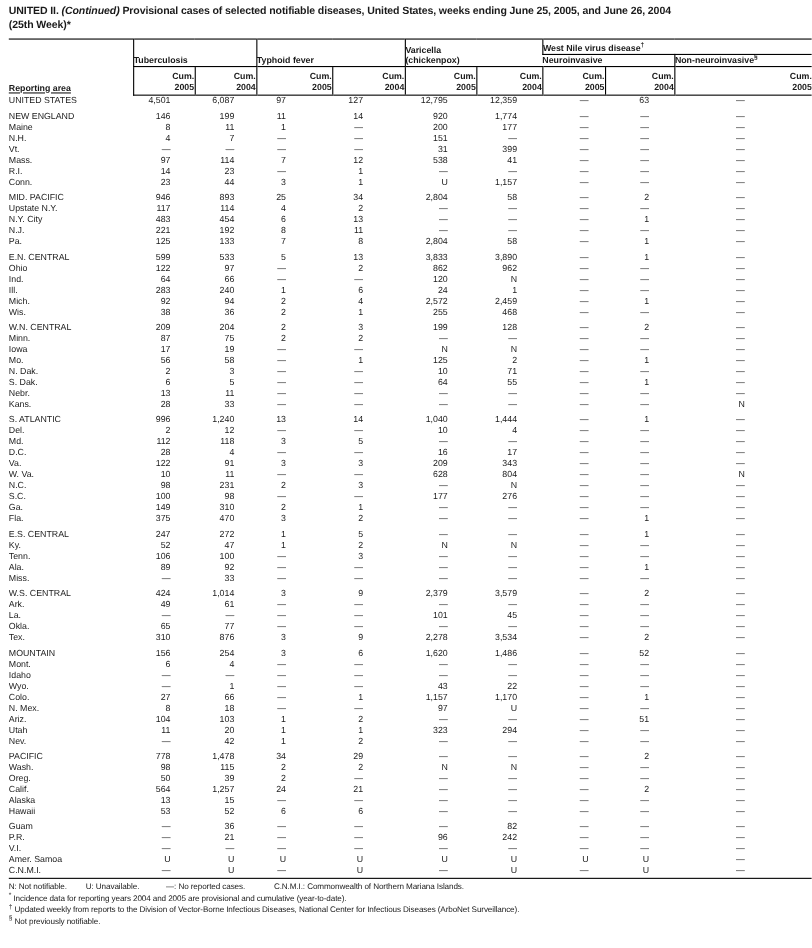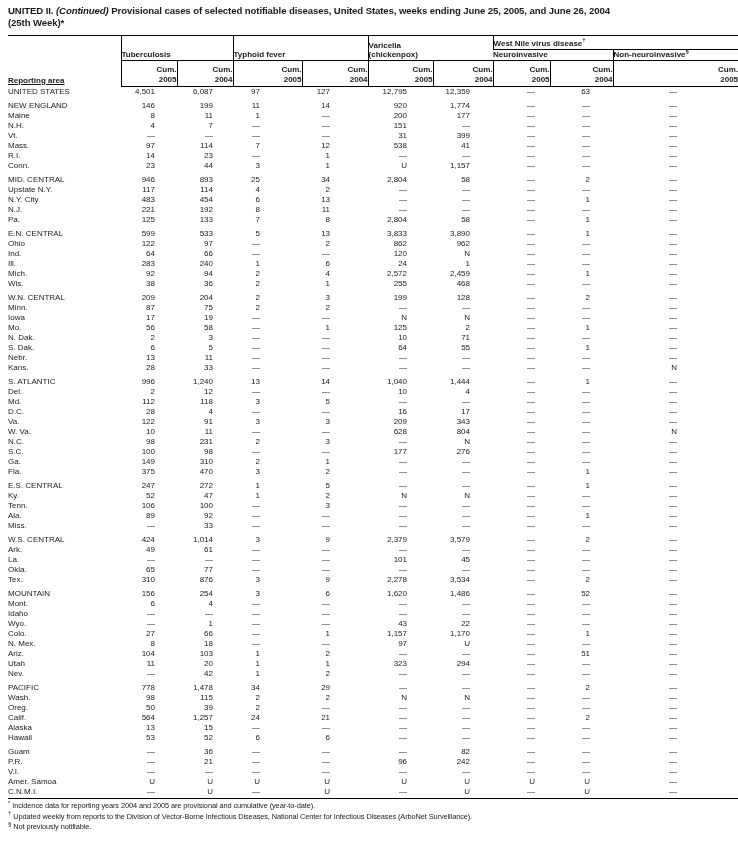--- a/index.html
+++ b/index.html
@@ -210,7 +210,7 @@
           <td colspan="10"></td>
         </tr>
         <tr>
-          <td class="area">MID. CENTRAL</td>
+          <td class="area">MID. PACIFIC</td>
           <td class="num p1">946</td>
           <td class="num p2">893</td>
           <td class="num p3">25</td>

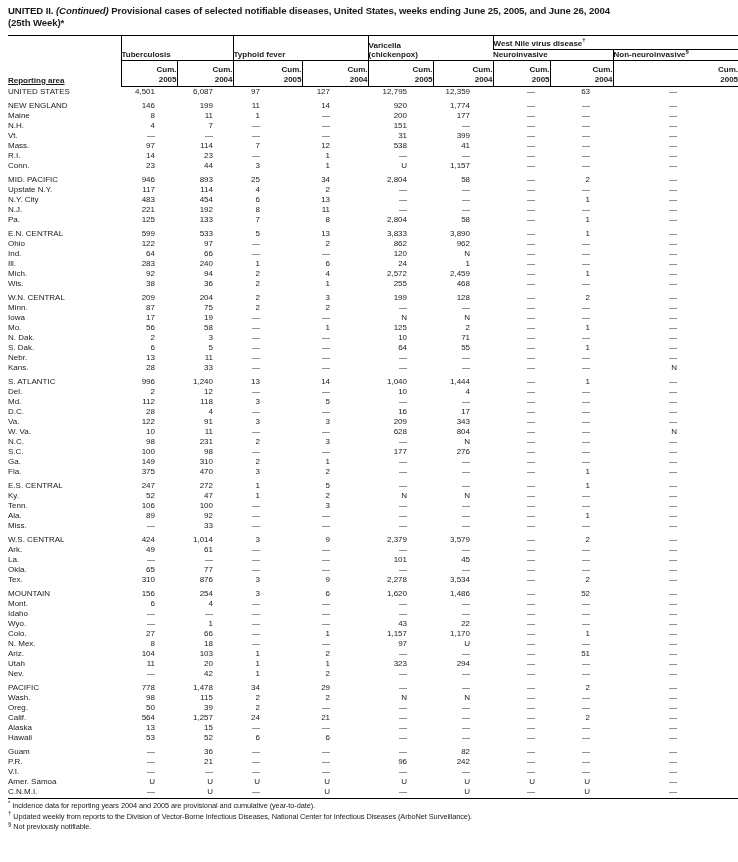--- a/index.html
+++ b/index.html
@@ -947,6 +947,7 @@
   <div class="bottom-rule"></div>
 
   <div class="footnotes">
+    <div class="legend"><span class="k1">N: Not notifiable.</span><span class="k2">U: Unavailable.</span><span class="k3">—: No reported cases.</span><span>C.N.M.I.: Commonwealth of Northern Mariana Islands.</span></div>
     <div class="note"><sup>*</sup><span>Incidence data for reporting years 2004 and 2005 are provisional and cumulative (year-to-date).</span></div>
     <div class="note"><sup>†</sup><span>Updated weekly from reports to the Division of Vector-Borne Infectious Diseases, National Center for Infectious Diseases (ArboNet Surveillance).</span></div>
     <div class="note"><sup>§</sup><span>Not previously notifiable.</span></div>

